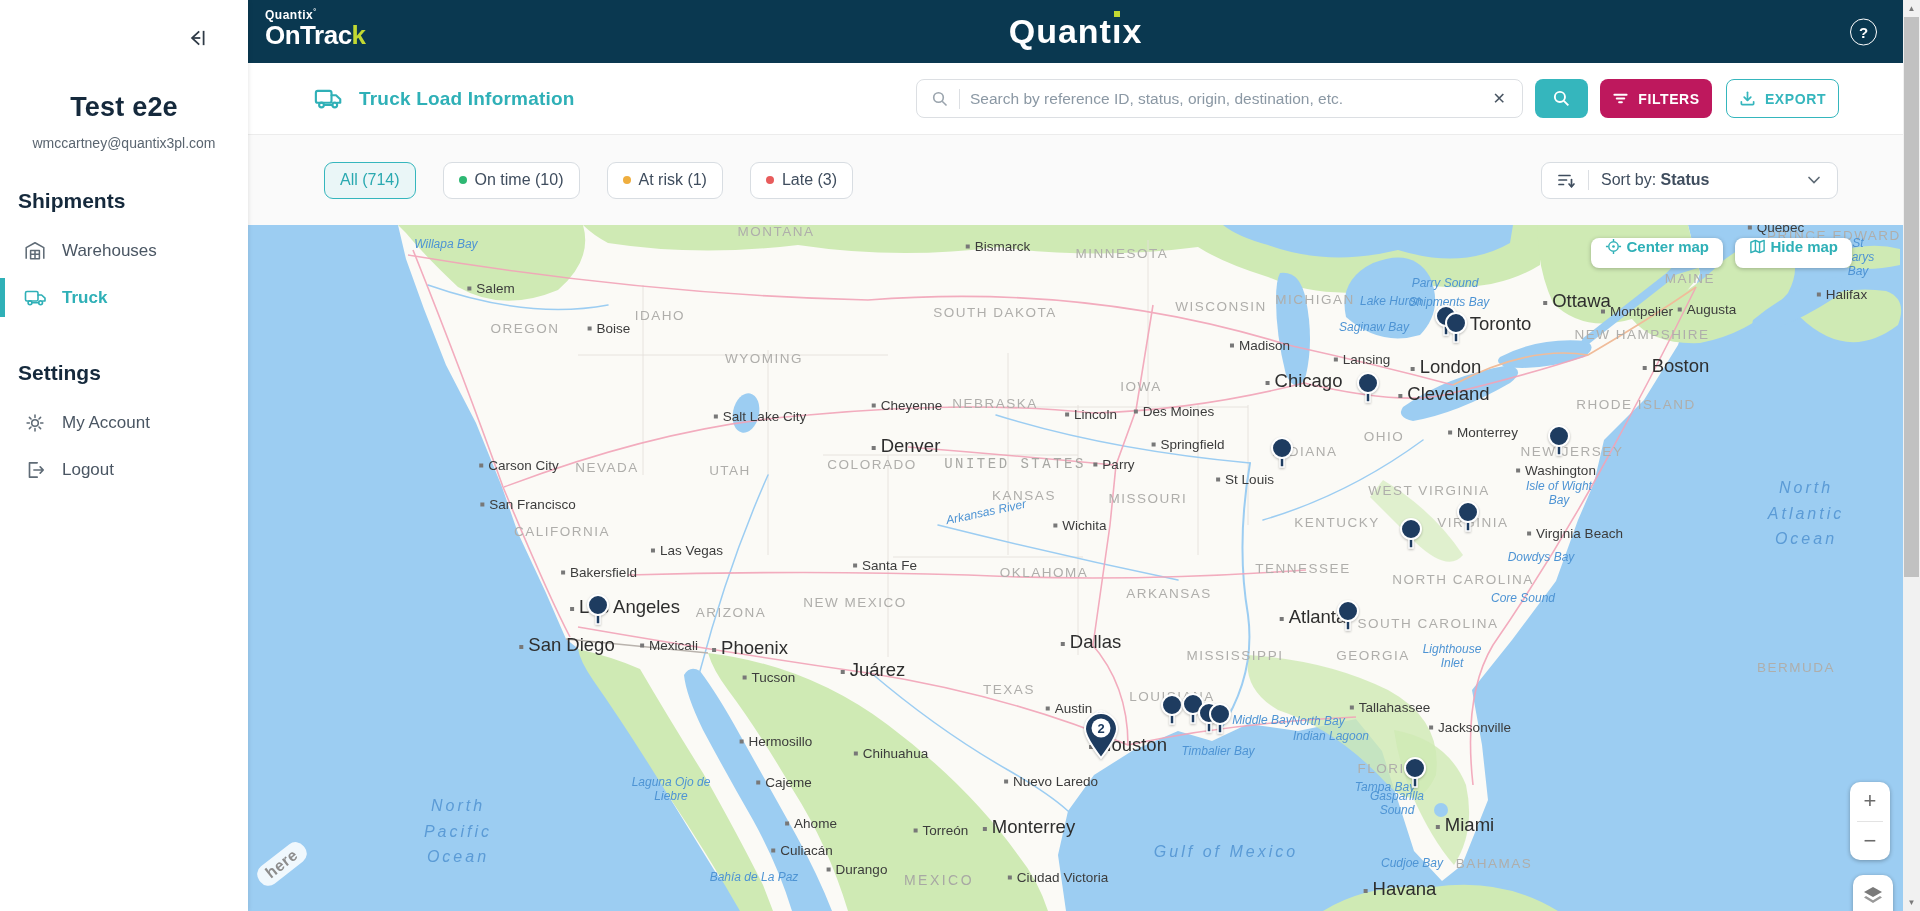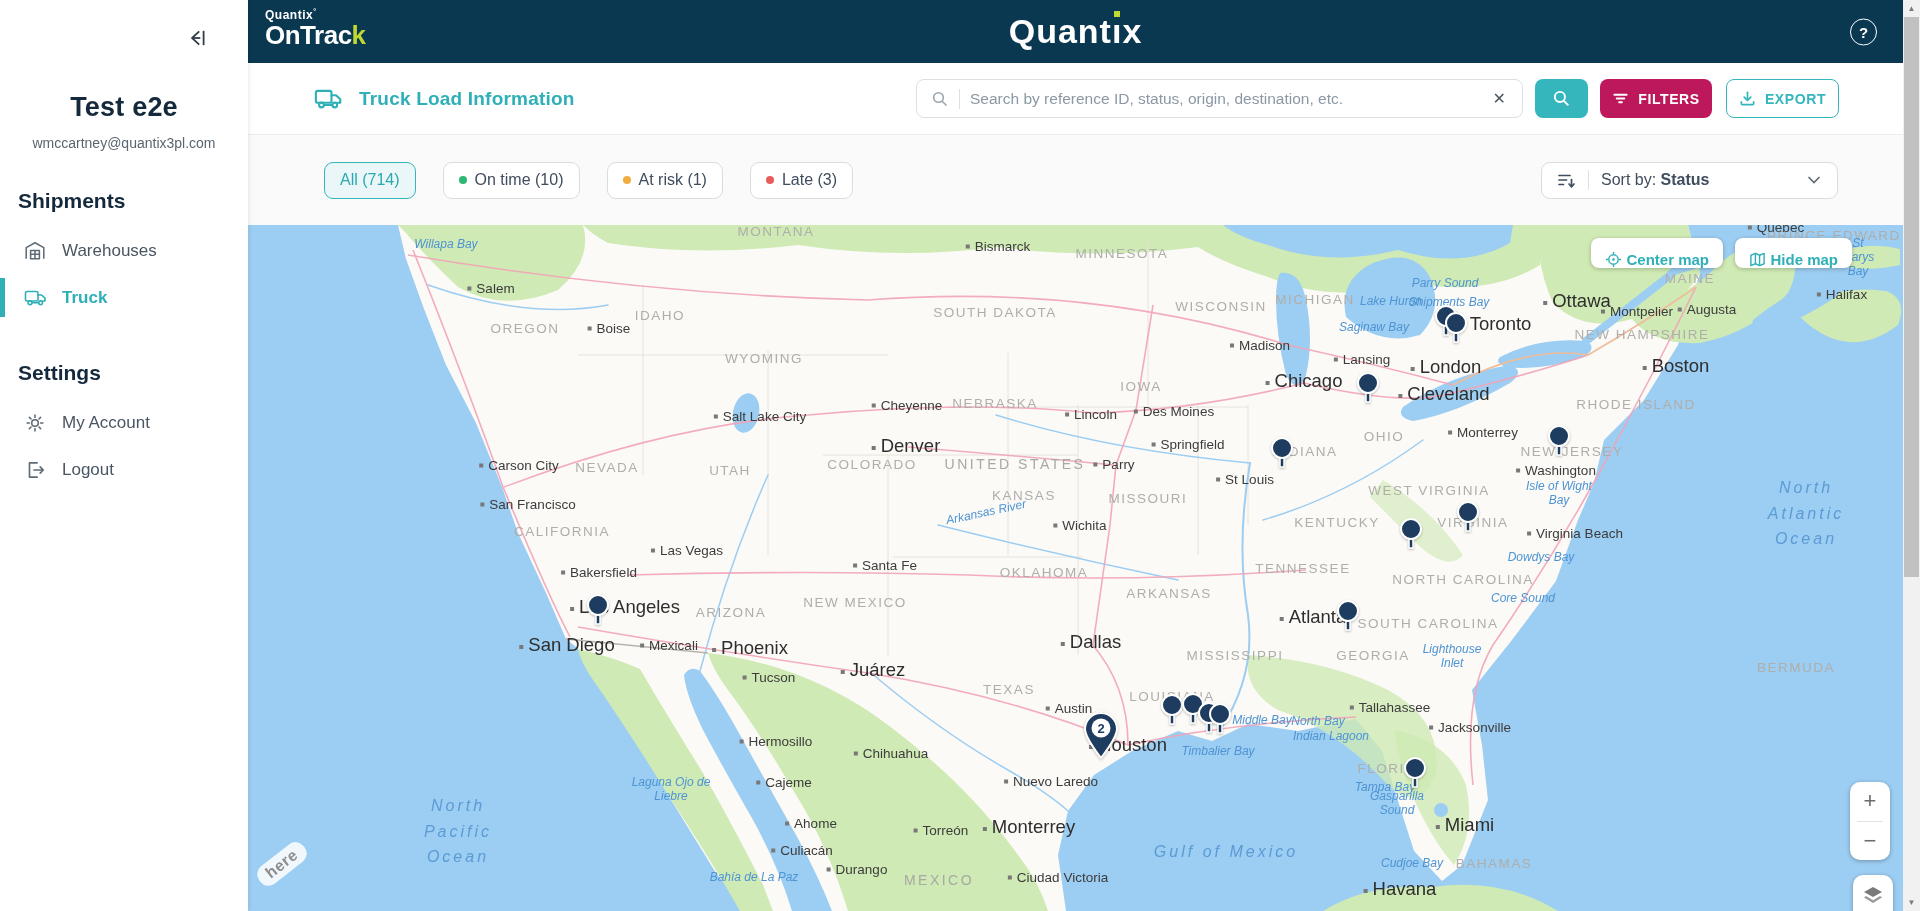--- a/index.html
+++ b/index.html
@@ -79,7 +79,7 @@
   .lbl.water { font-size:12px; font-style:italic; color:#4e94d4; }
   .lbl.water.ocean { font-size:16px; letter-spacing:3px; color:#5b9bd6; line-height:1.6; }
   .map-pin { position:absolute; pointer-events:auto; cursor:pointer; filter:drop-shadow(0 1px 1px rgba(0,0,0,.25)); }
-  .map-btn { position:absolute; top:13px; height:30px; background:#fff; border:none; border-radius:8px; box-shadow:0 1px 4px rgba(0,0,0,.25); color:#2fb0b7; font-size:15px; font-weight:bold; display:flex; align-items:flex-end; gap:4px; padding:0 14px; cursor:pointer; font-family:"Liberation Sans",sans-serif; }
+  .map-btn { position:absolute; top:13px; height:30px; background:#fff; border:none; border-radius:8px; box-shadow:0 1px 4px rgba(0,0,0,.25); color:#2fb0b7; font-size:15px; font-weight:bold; display:flex; align-items:flex-start; gap:4px; padding:0 14px; cursor:pointer; font-family:"Liberation Sans",sans-serif; }
   .zoomctl { position:absolute; right:13px; top:557px; width:40px; height:78px; background:#fff; border-radius:10px; box-shadow:0 1px 4px rgba(0,0,0,.3); display:flex; flex-direction:column; overflow:hidden; }
   .zoomctl button { flex:1; border:none; background:none; font-size:22px; color:#6b6b6b; cursor:pointer; line-height:1; }
   .zoomctl .zdiv { height:1px; background:#e3e3e3; margin:0 7px; }

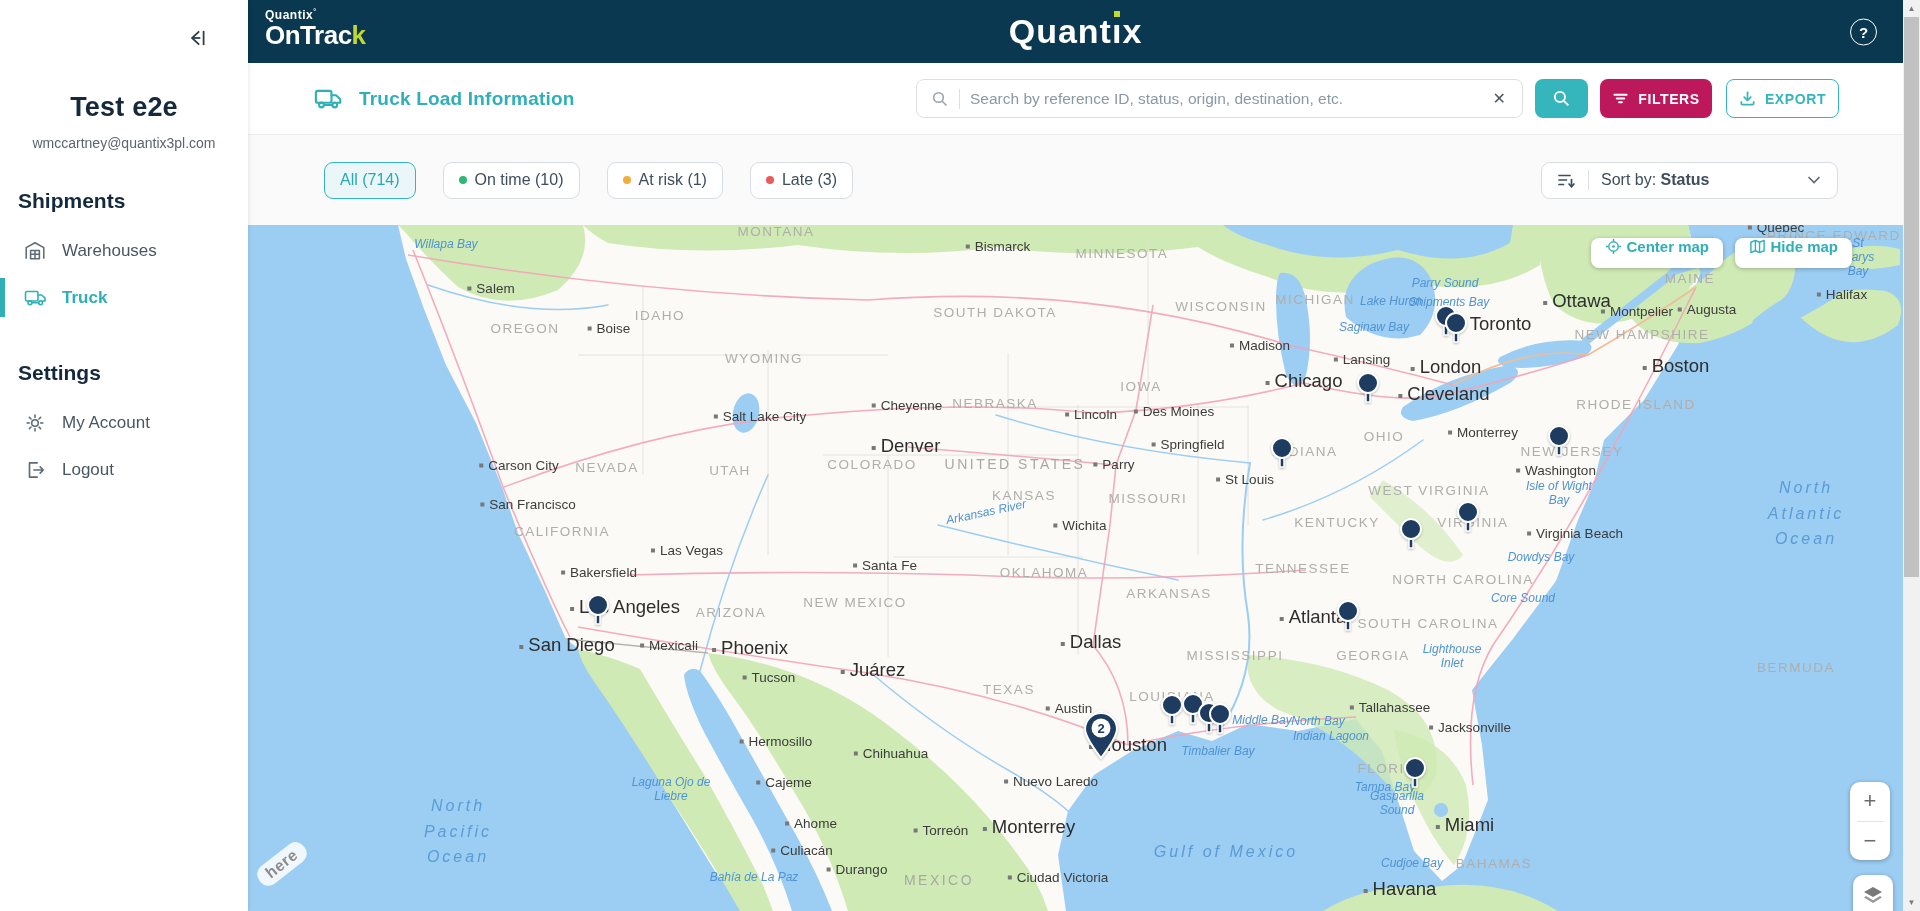--- a/index.html
+++ b/index.html
@@ -366,7 +366,7 @@
           <div class="lbl state" style="left: 1586px; top: 10px;">PRINCE EDWARD</div>
           <div class="lbl state" style="left: 1548px; top: 442px;">BERMUDA</div>
           <div class="lbl state" style="left: 1246px; top: 638px;">BAHAMAS</div>
-          <div class="lbl state country" style="left: 767px; top: 239px;">UNITED STATES</div>
+          <div class="lbl state country" style="left: 767px; top: 239px; font-family: Liberation Mono, monospace;">UNITED STATES</div>
           <div class="lbl state country" style="left: 691px; top: 655px;">MEXICO</div>
           <div class="lbl water" style="left: 198px; top: 19px;">Willapa Bay</div>
           <div class="lbl water" style="left: 1197px; top: 58px;">Parry Sound</div>

